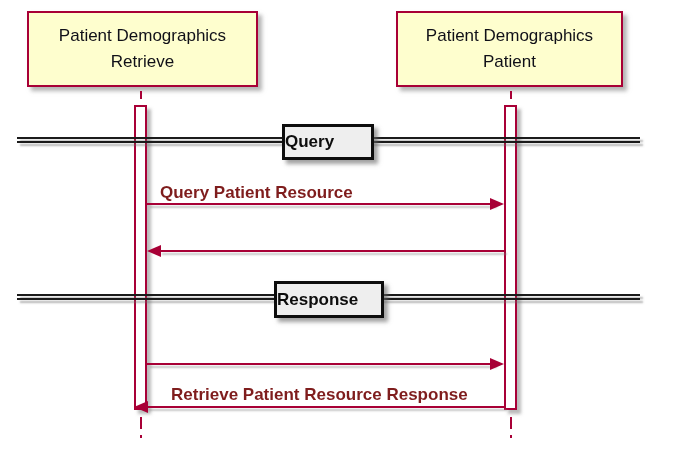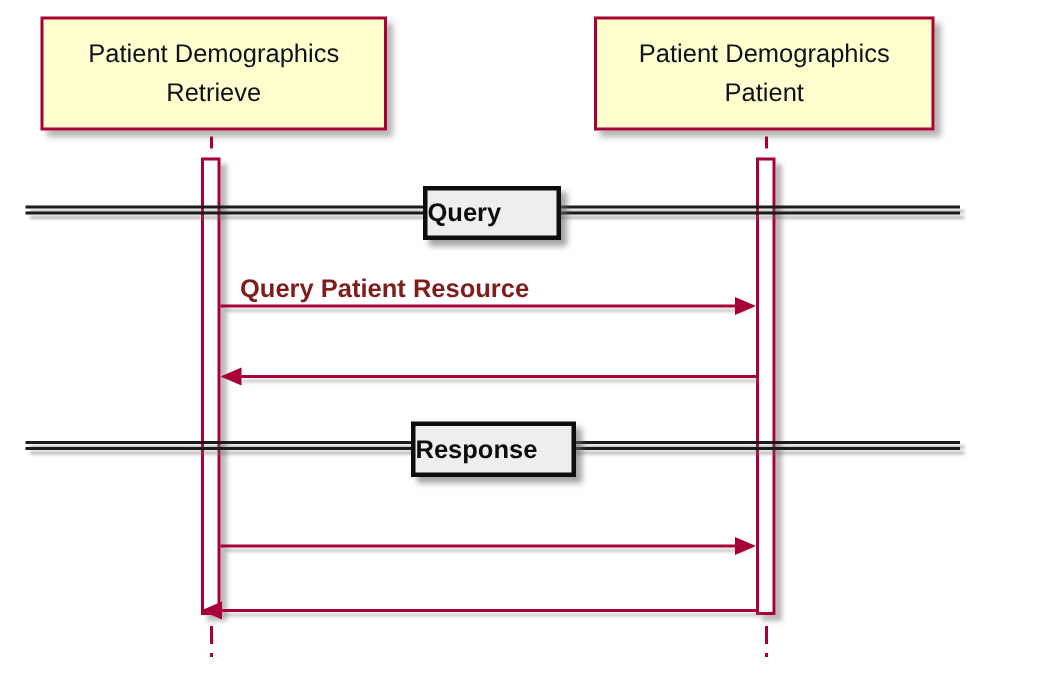--- a/index.html
+++ b/index.html
@@ -127,6 +127,7 @@
   <div class="msg-line" style="left:147px; top:363px; width:347px;"></div>
   <div class="head head-right" style="left:490px; top:358px;"></div>
 
+  <div class="msg-label" style="left:171px; top:386px;">Retrieve Patient Resource Response</div>
   <div class="msg-line" style="left:146px; top:406px; width:358px;"></div>
   <div class="head head-left" style="left:134px; top:401px;"></div>
 

